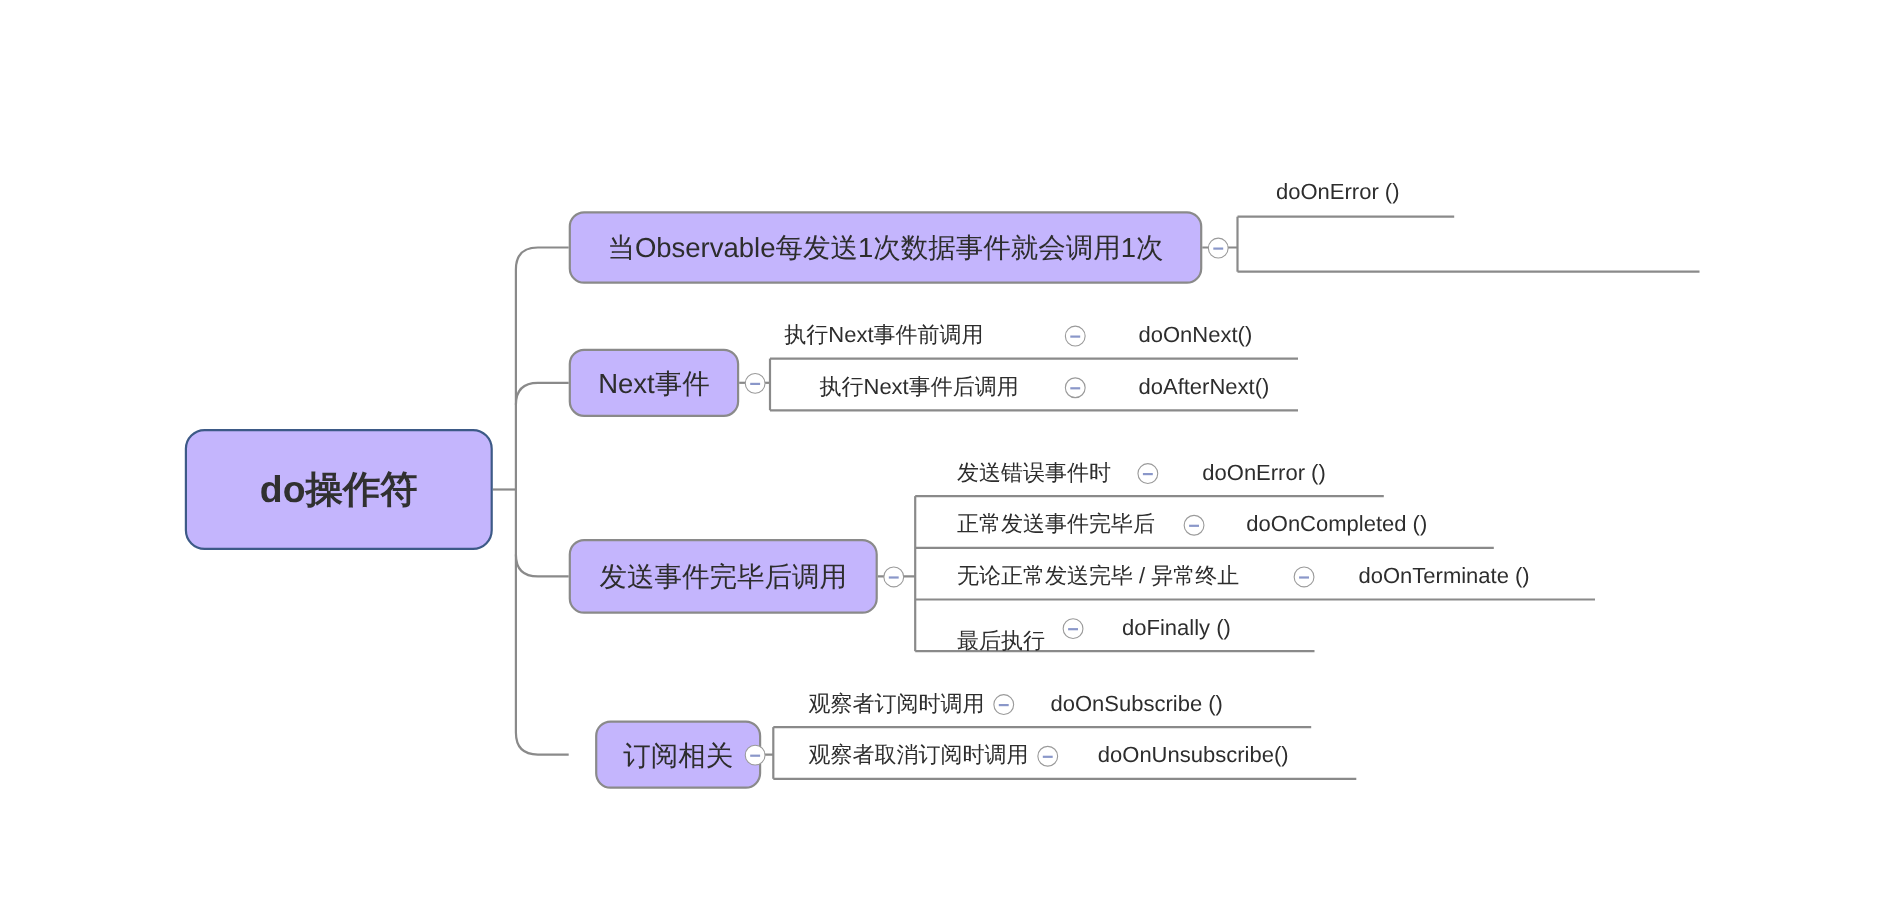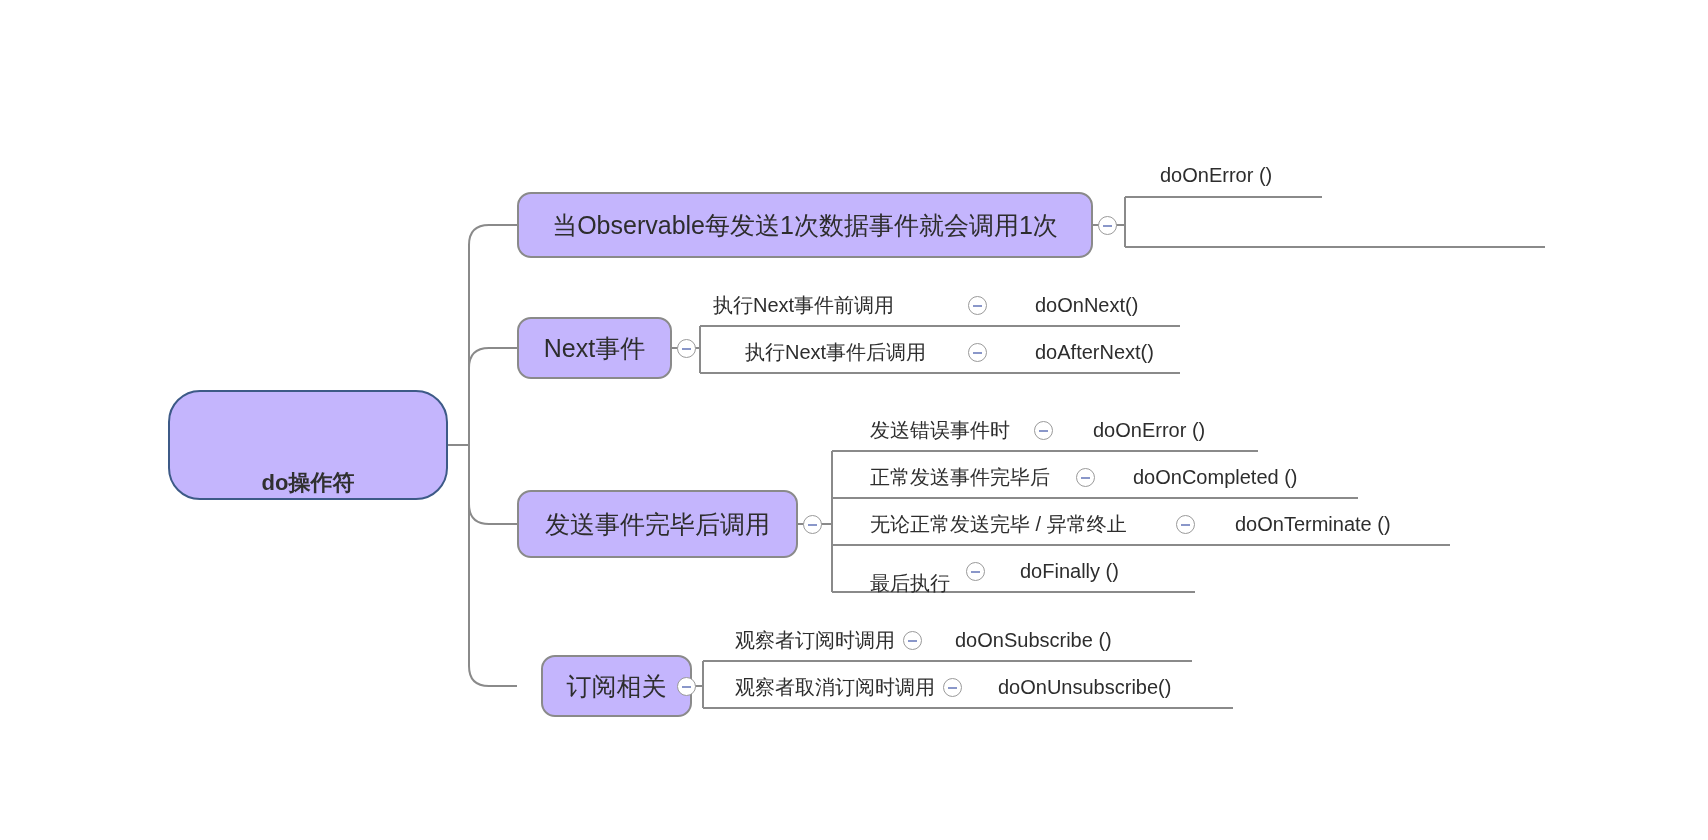--- a/index.html
+++ b/index.html
@@ -19,7 +19,7 @@
   }
   .root-node {
     border-color:var(--root-border,#3d5a87);
-    border-radius:32px; font-size:22px; font-weight:bold; color:#303030;align-items:flex-end;
+    border-radius:18px; font-size:34px; font-weight:bold; color:#303030;
   }
   .leaf {
     position:absolute; font-size:20px; line-height:28px; height:28px;

